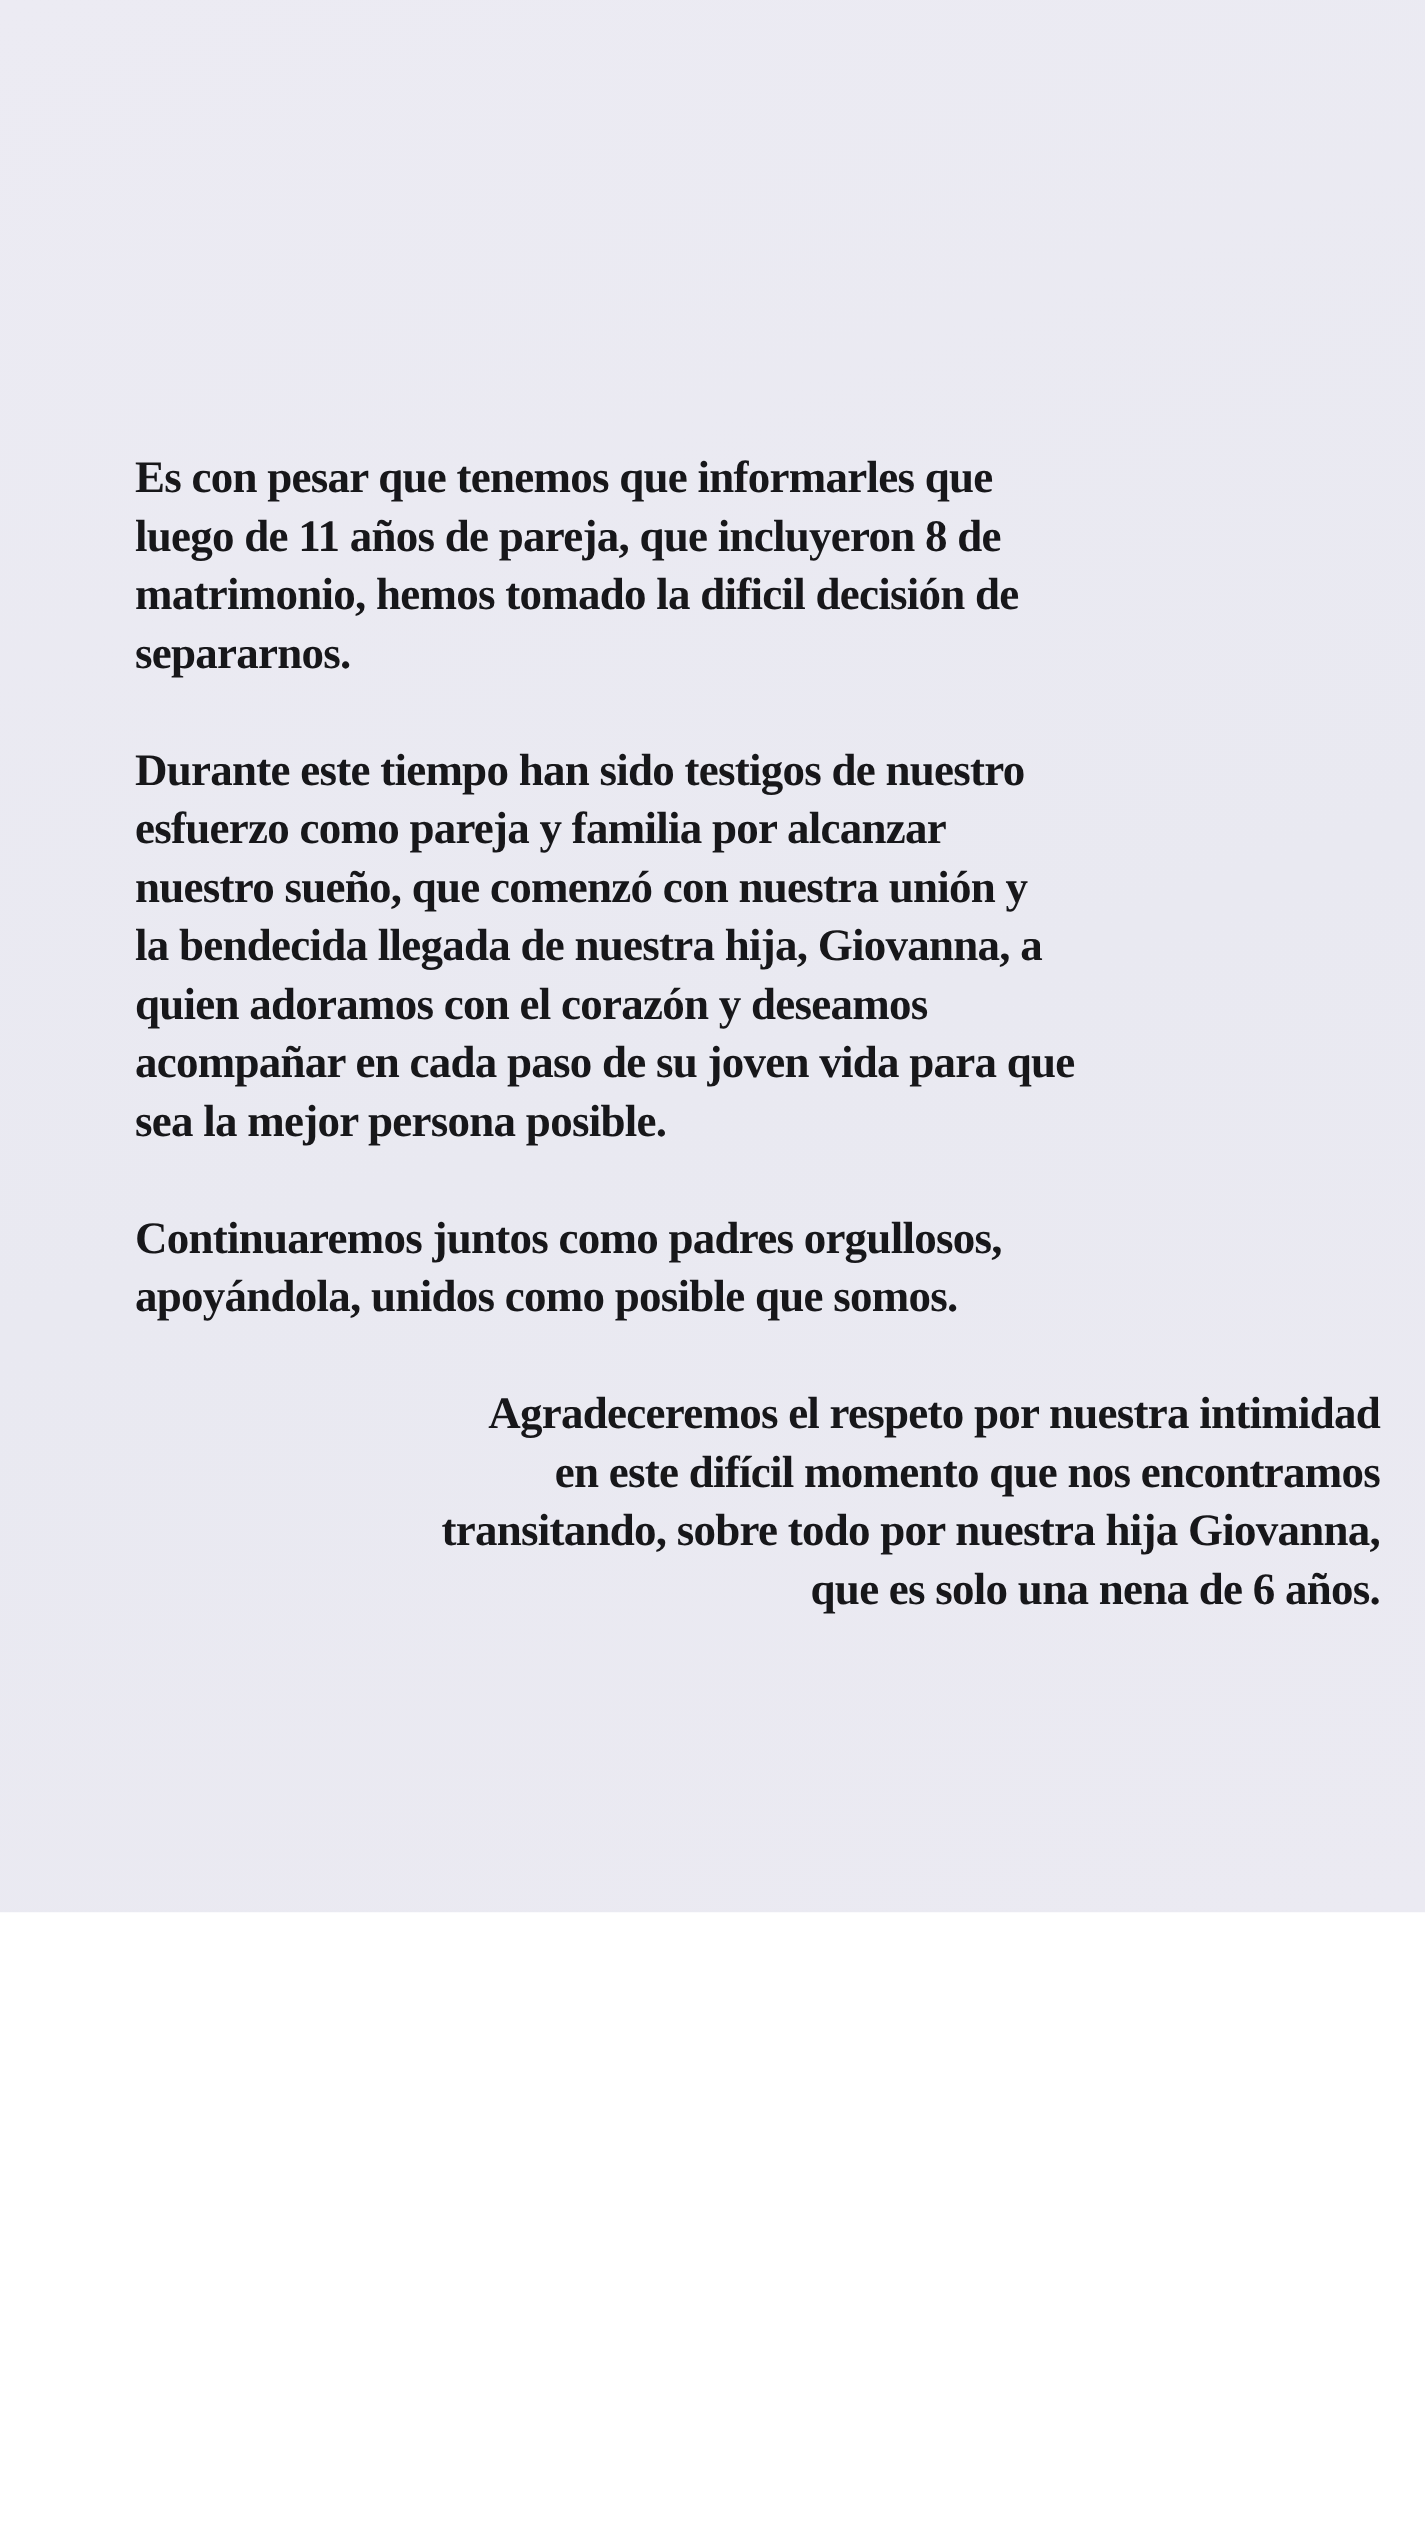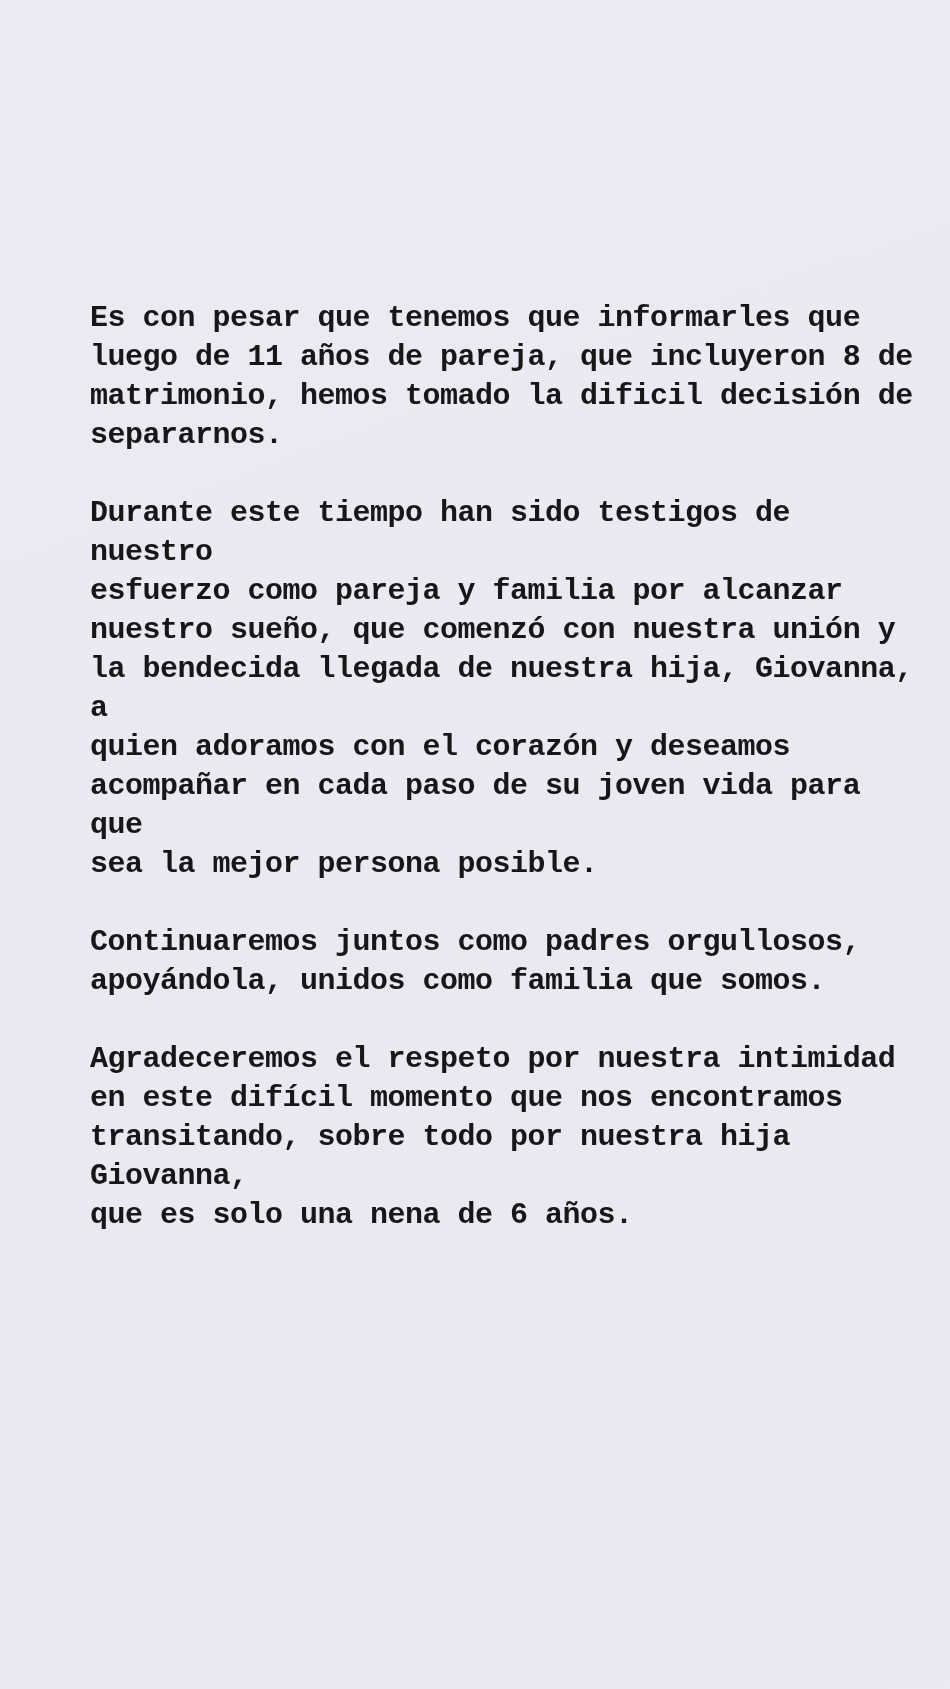--- a/index.html
+++ b/index.html
@@ -9,11 +9,11 @@
   .page {
     position: relative;
     width: 950px;
-    height: 1689px;
+    height: 1275px;
     background: #eaeaf2;
     background: linear-gradient(160deg, #ecebf3 0%, #e9e9f1 55%, #ebeaf2 100%);
     overflow: hidden;
-    font-family: Liberation Mono, monospace;
+    font-family: Liberation Serif, serif;
   }
   .statement {
     position: absolute;

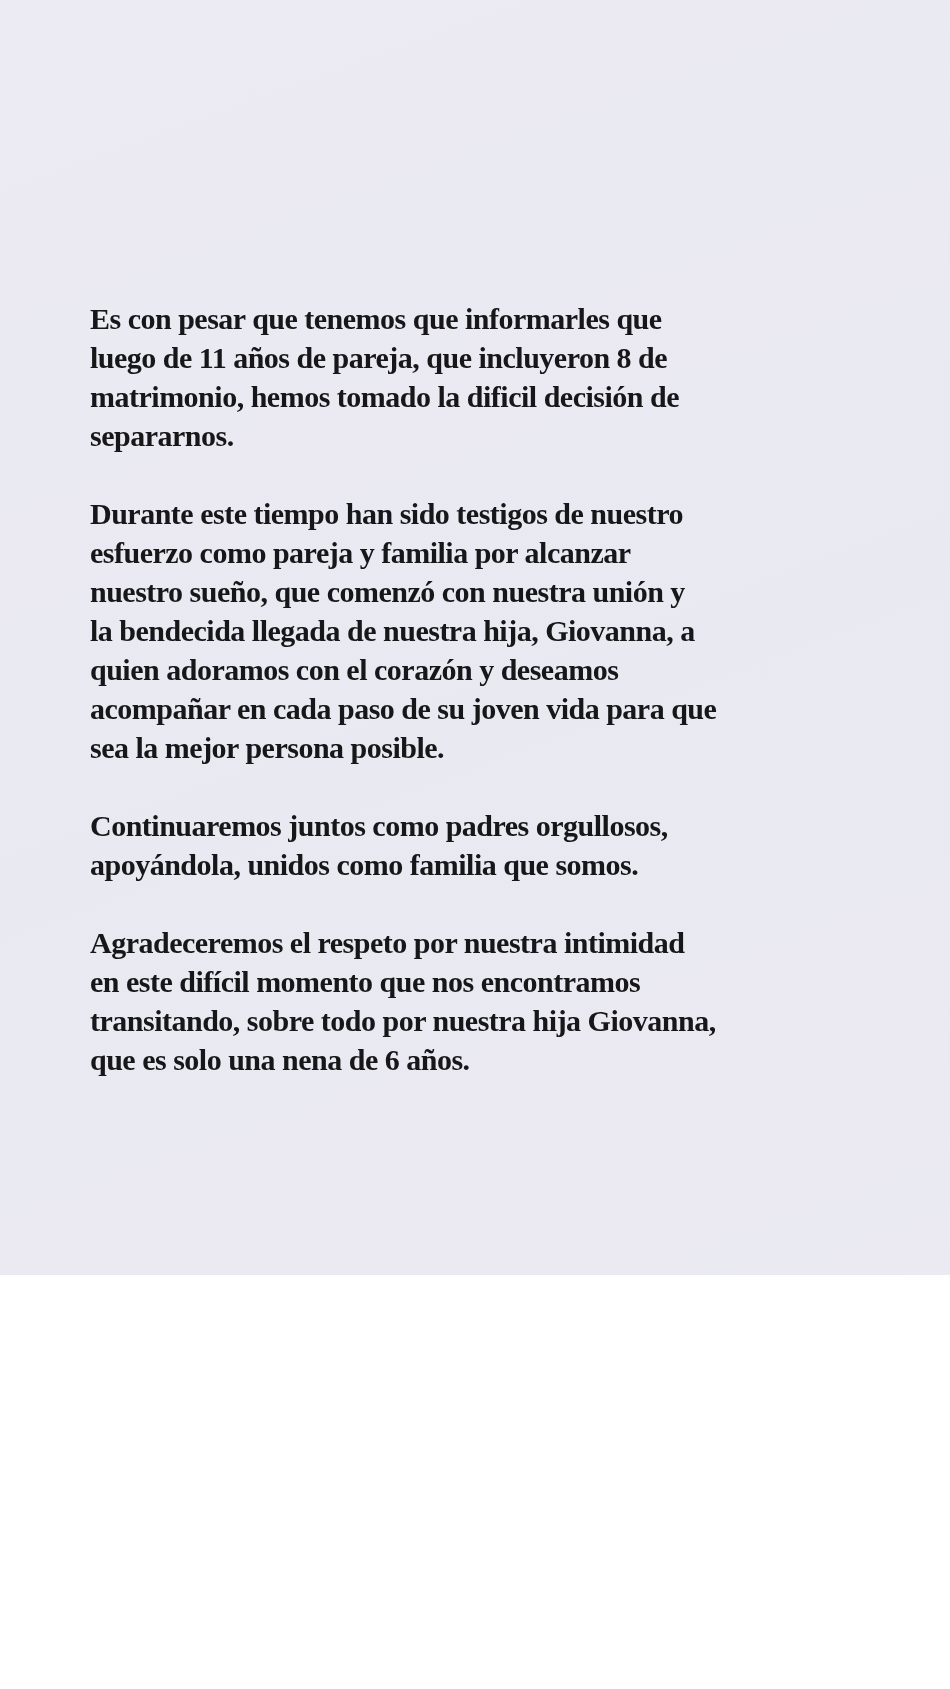--- a/index.html
+++ b/index.html
@@ -53,7 +53,7 @@
 acompañar en cada paso de su joven vida para que
 sea la mejor persona posible.</p>
     <p>Continuaremos juntos como padres orgullosos,
-apoyándola, unidos como familia que somos.</p>
+apoyándola, unidos como posible que somos.</p>
     <p>Agradeceremos el respeto por nuestra intimidad
 en este difícil momento que nos encontramos
 transitando, sobre todo por nuestra hija Giovanna,

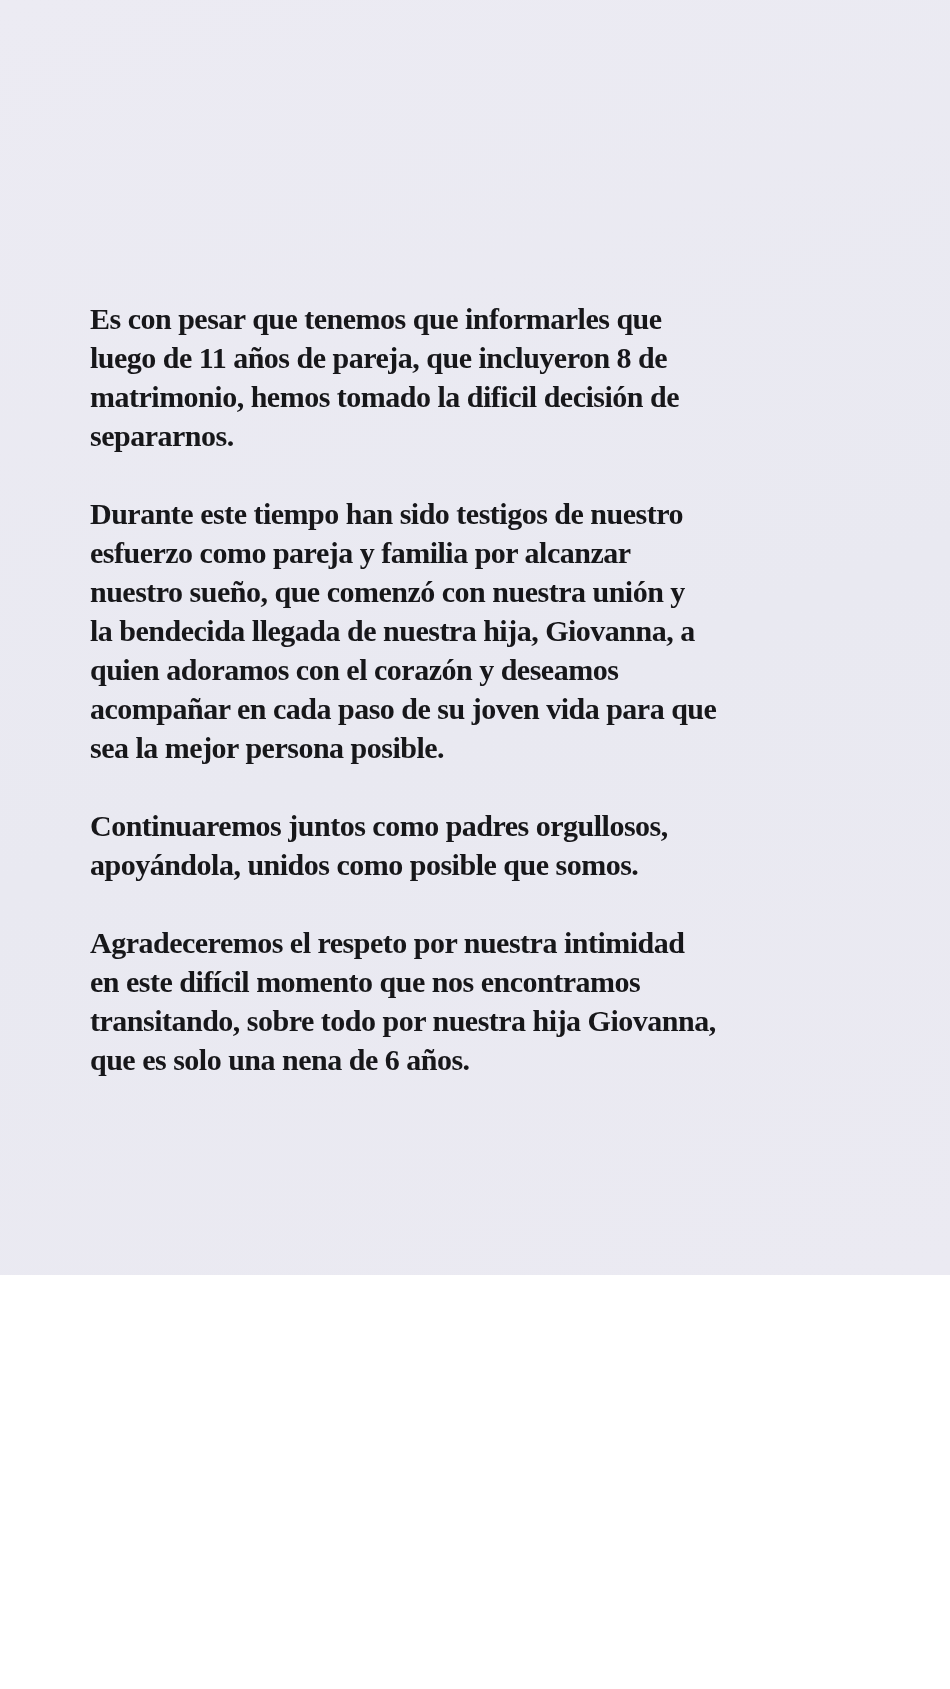--- a/index.html
+++ b/index.html
@@ -34,6 +34,7 @@
   }
   .statement p:last-child {
     margin-bottom: 0;
+    text-align: right;
   }
 </style>
 </head>

